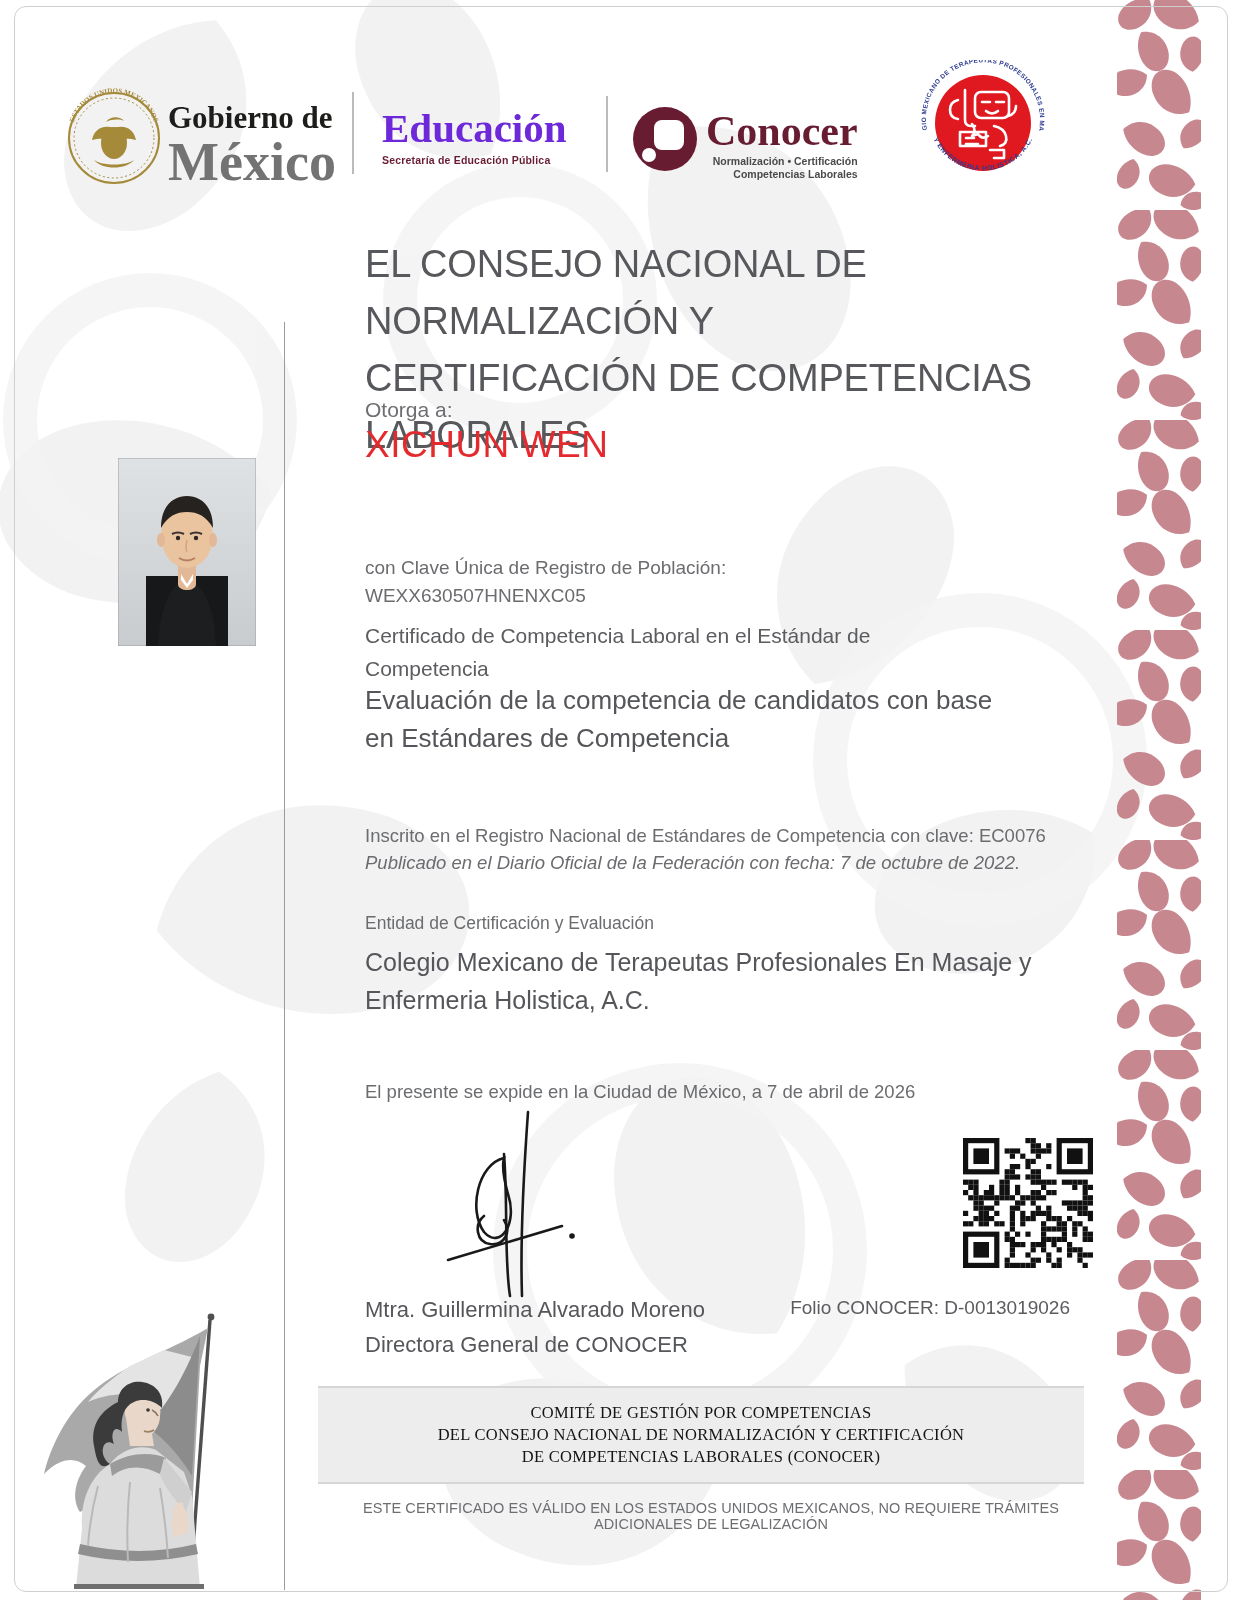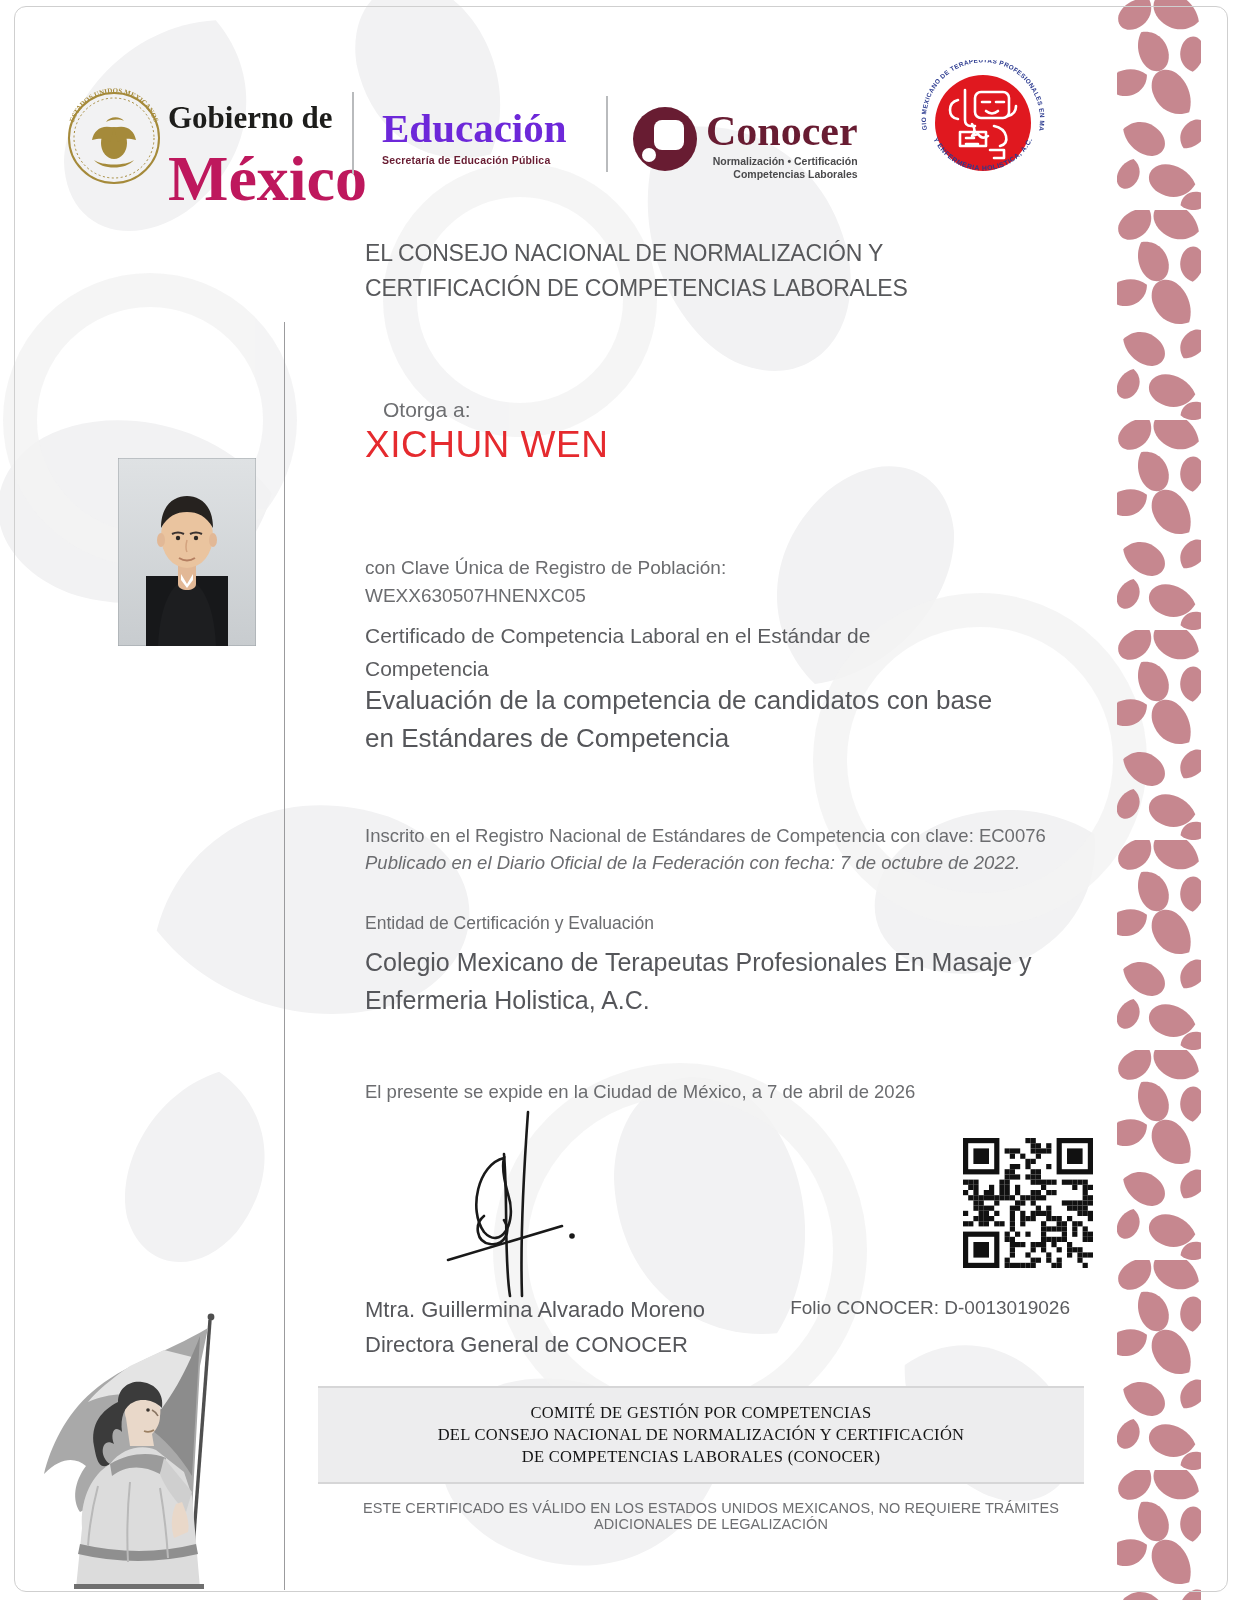--- a/index.html
+++ b/index.html
@@ -10,7 +10,7 @@
 
   
   .gob-line1{font-family:"Liberation Serif",serif;font-weight:bold;color:#1d1d1b;font-size:31px;line-height:1.0;}
-  .gob-line2{font-family:"Liberation Serif",serif;font-weight:bold;color:#be185d;font-size:64px;line-height:1.0;margin-top:14px;}
+  .gob-line2{font-family:"Liberation Serif",serif;font-weight:bold;color:#737373;font-size:54px;line-height:1.0;margin-top:2px;}
   .vdiv{width:2px;background:#b9bbbd;}
   .edu-title{font-family:"Liberation Serif",serif;font-weight:bold;color:#6d28d9;font-size:41px;line-height:1;}
   .edu-sub{font-family:"Liberation Sans",sans-serif;font-weight:bold;color:#681c32;font-size:10.5px;margin-top:5px;letter-spacing:.2px;}

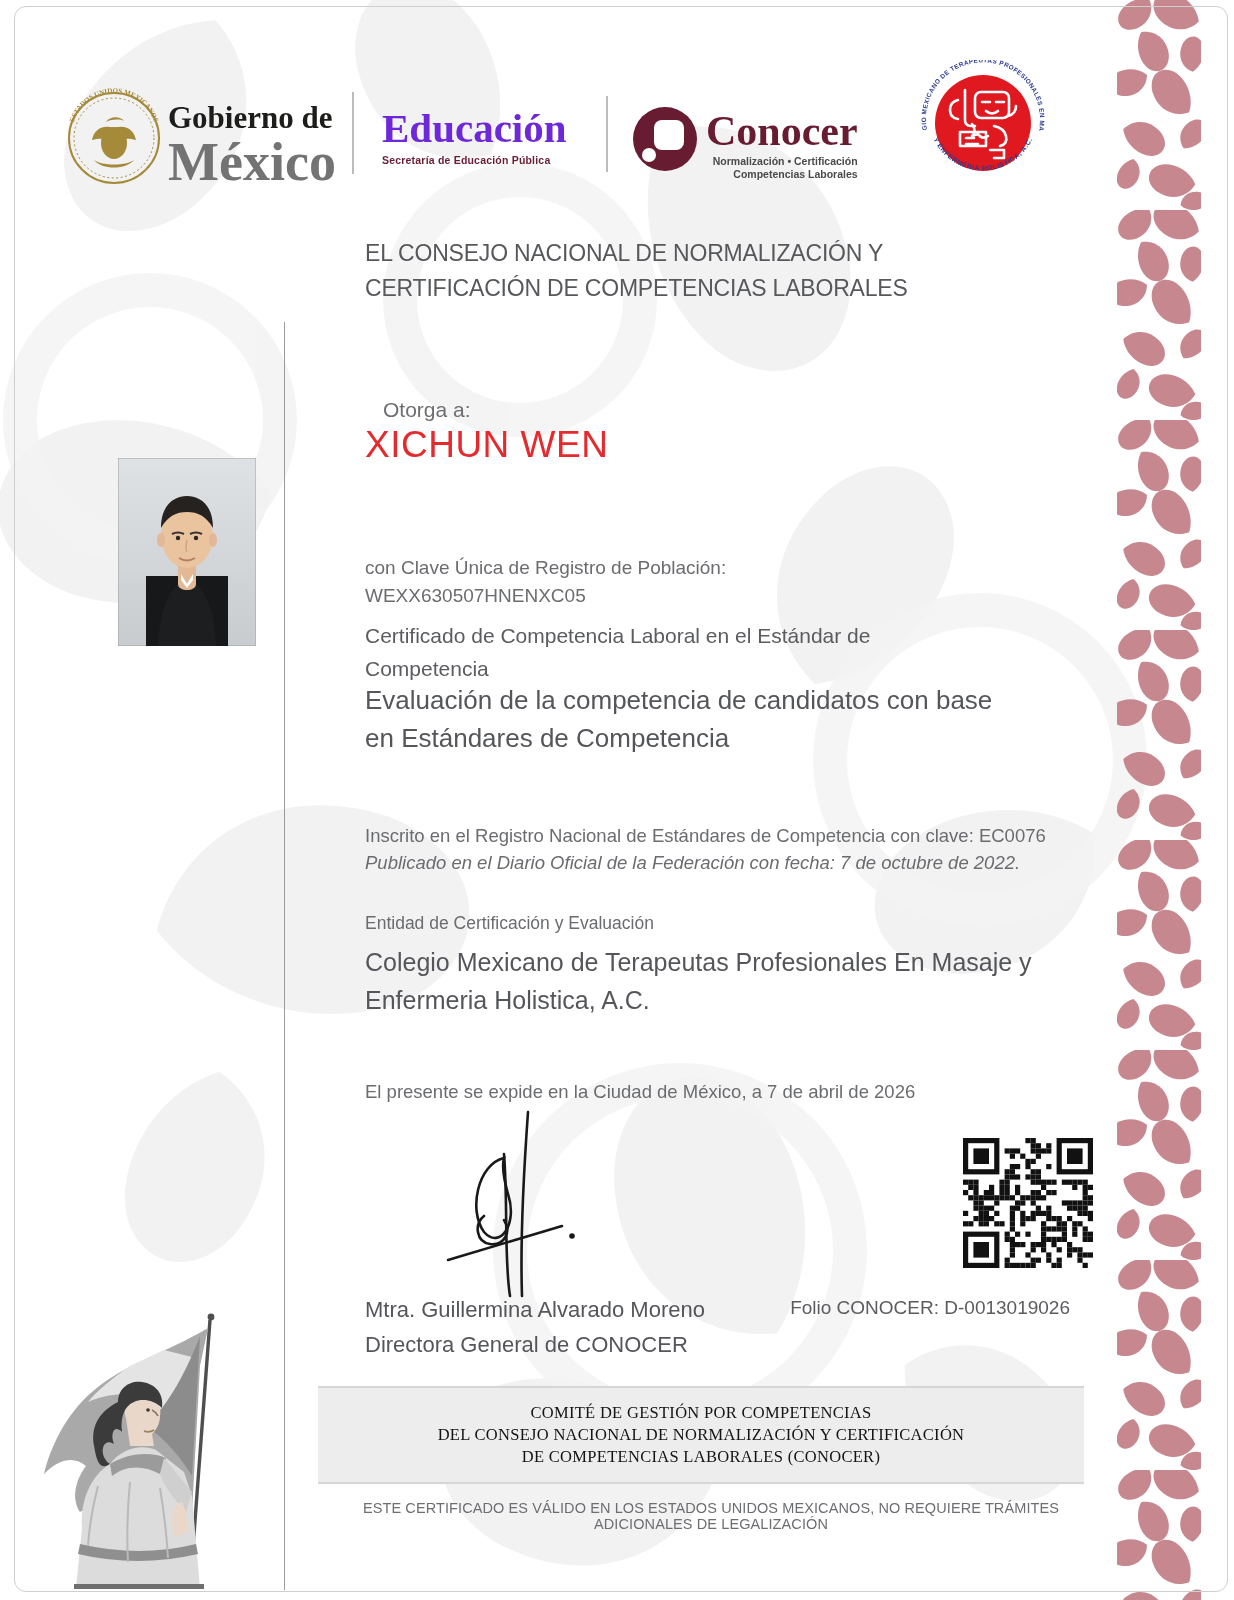--- a/index.html
+++ b/index.html
@@ -18,7 +18,7 @@
   .cono-sub{font-size:10.5px;color:#4a4a4c;font-weight:bold;line-height:1.25;margin-top:3px;}
 
   
-  .title-line{font-size:23px;color:#57585b;letter-spacing:-.2px;line-height:1.5;}
+  .title-line{font-size:38px;color:#57585b;letter-spacing:-.2px;line-height:1.5;}
   .otorga{font-size:21px;color:#6d6e71;}
   .name{font-size:37px;color:#e52a2e;letter-spacing:.5px;}
   .small-gray{font-size:19px;color:#6b6c6f;line-height:1.5;}

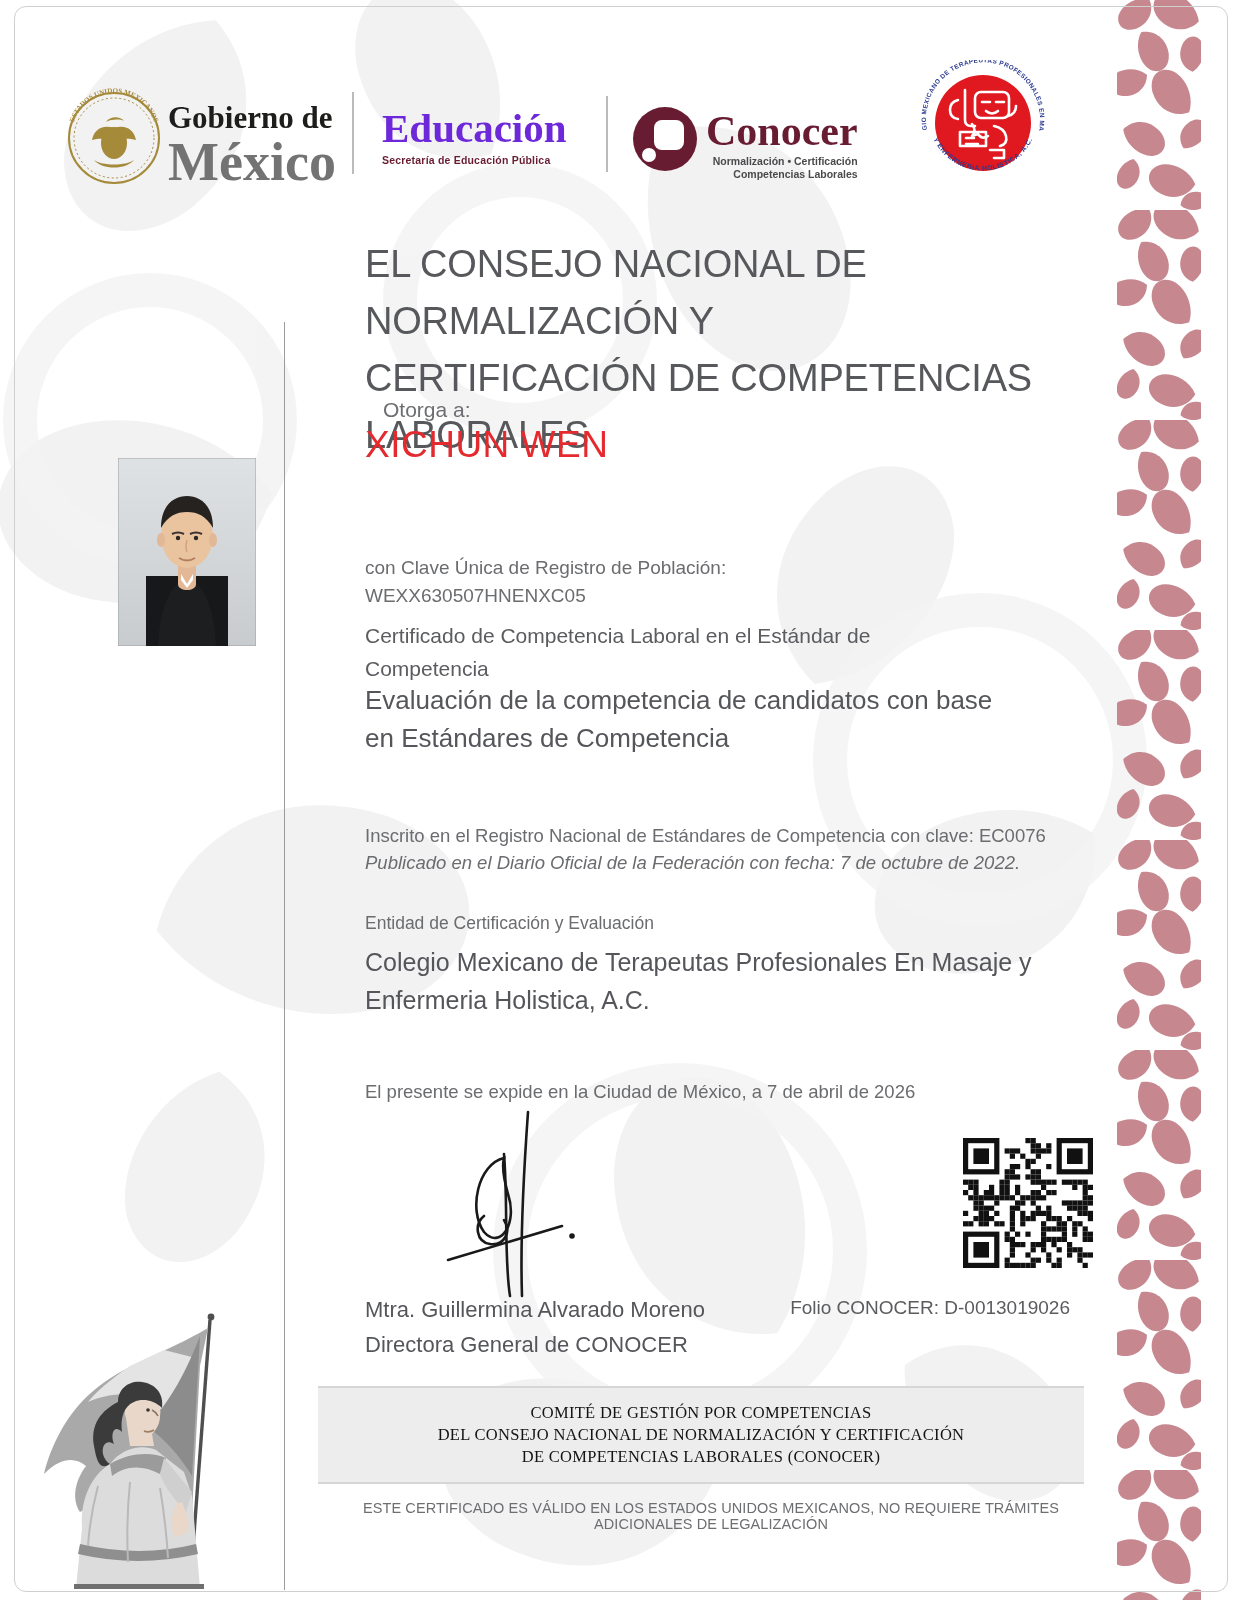--- a/index.html
+++ b/index.html
@@ -188,7 +188,7 @@
 
   <div class="abs" style="left:284px;top:322px;width:1px;height:1268px;background:#9b9b9d;"></div>
 
-  <div class="abs otorga" style="left:365px;top:398px;margin-left:18px;">Otorga a:</div>
+  <div class="abs otorga" style="left:365px;top:398px;">Otorga a:</div>
   <div class="abs name" style="left:365px;top:424px;">XICHUN WEN</div>
 
   <div class="abs small-gray" style="left:365px;top:554px;">con Clave Única de Registro de Población:</div>

